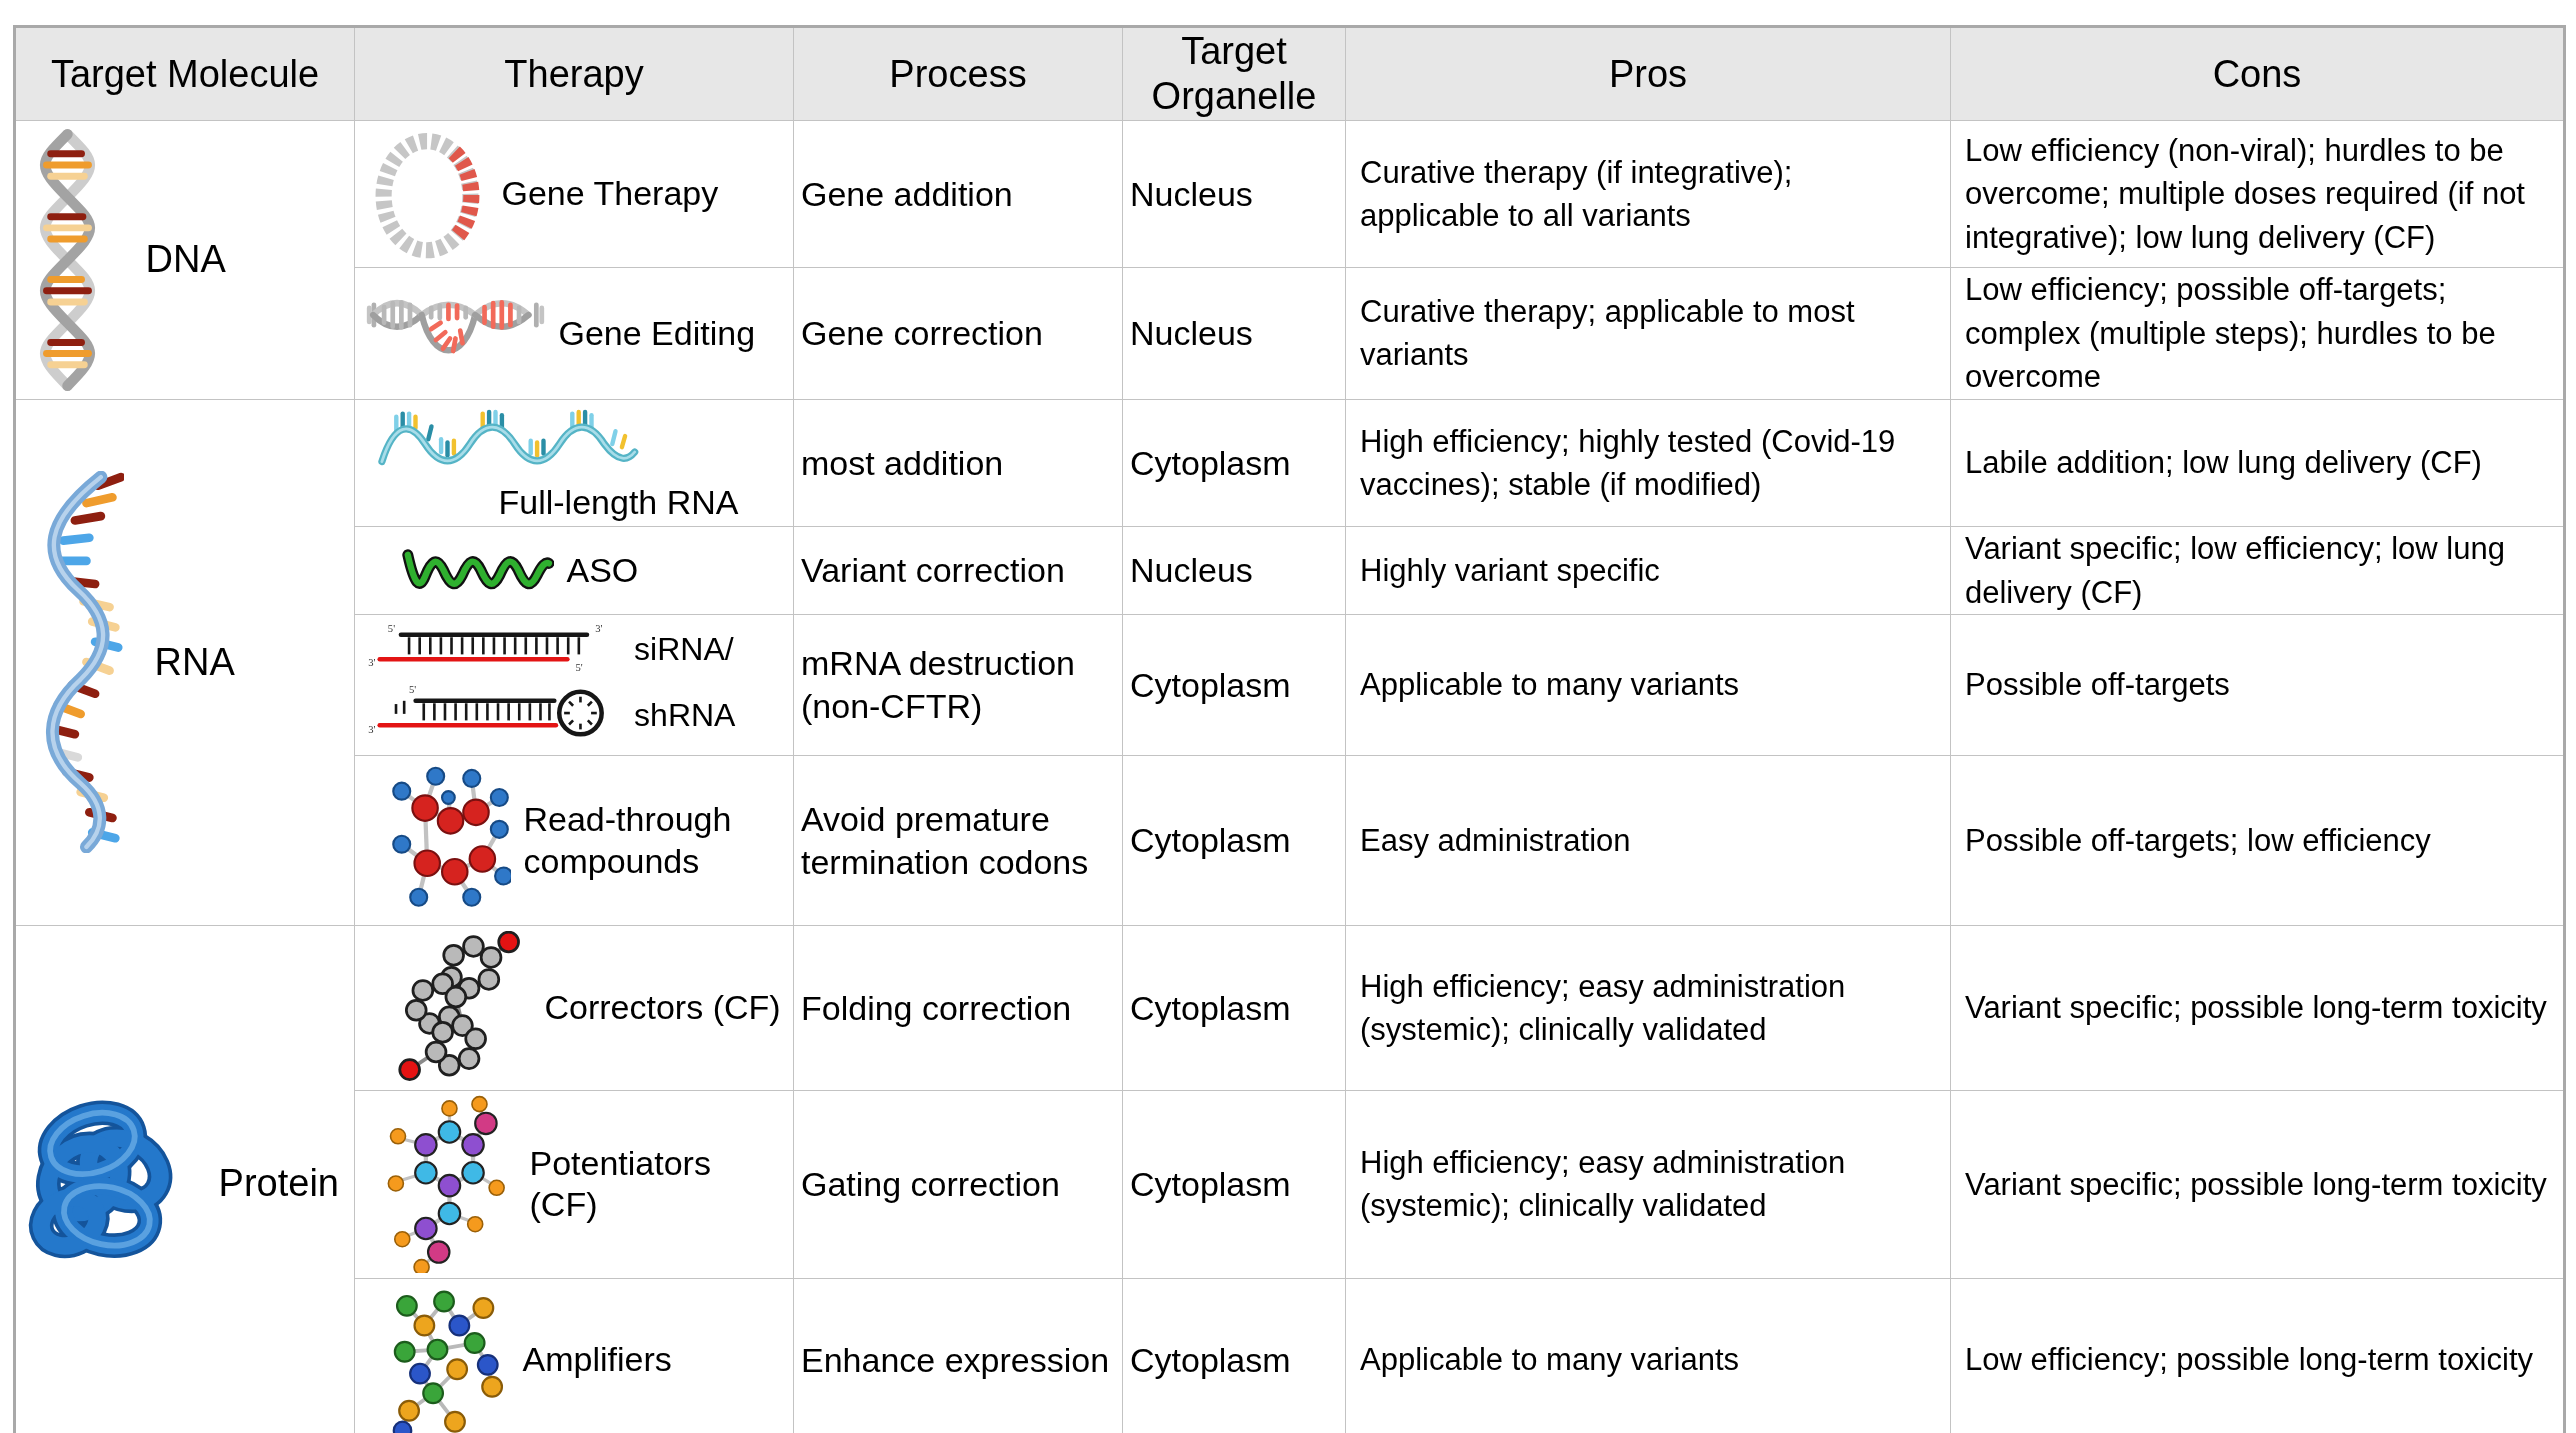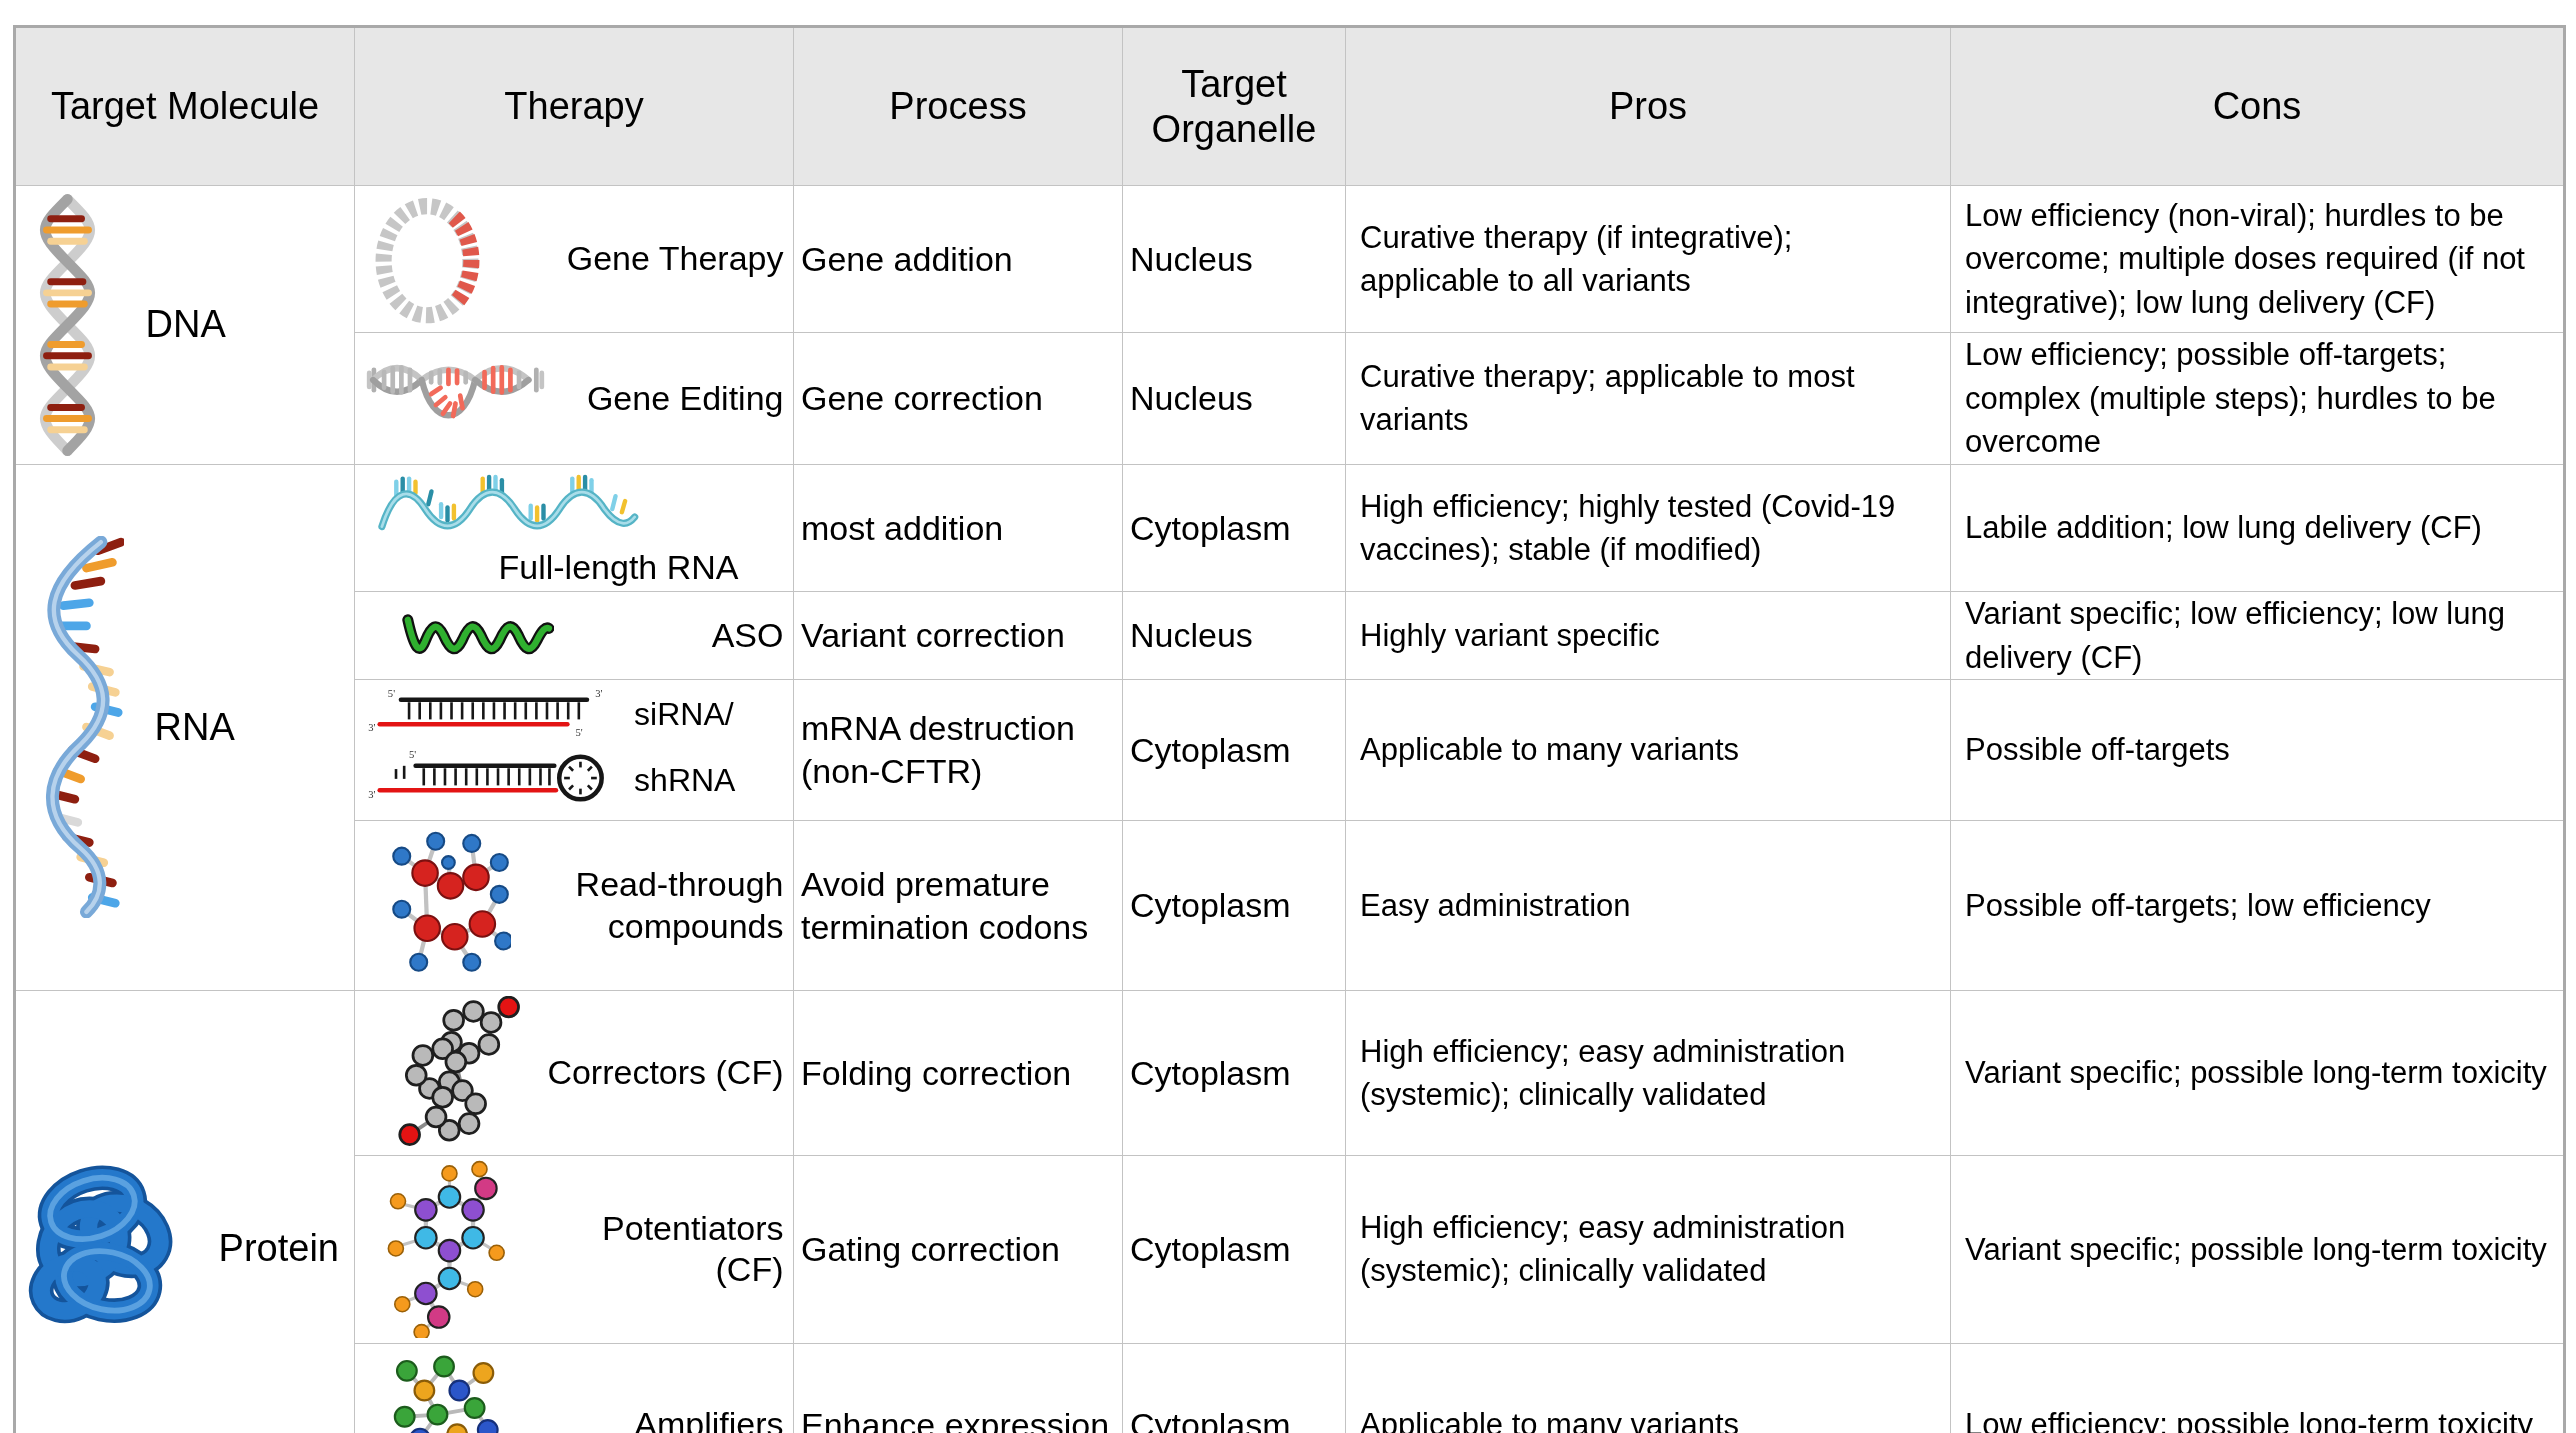--- a/index.html
+++ b/index.html
@@ -25,7 +25,7 @@
     text-align:center;
     padding:0 4.7px;
   }
-  tr.hdr { height:159px; }
+  tr.hdr { height:94px; }
   td.process, td.organelle {
     text-align:left;
     font-size:34px;

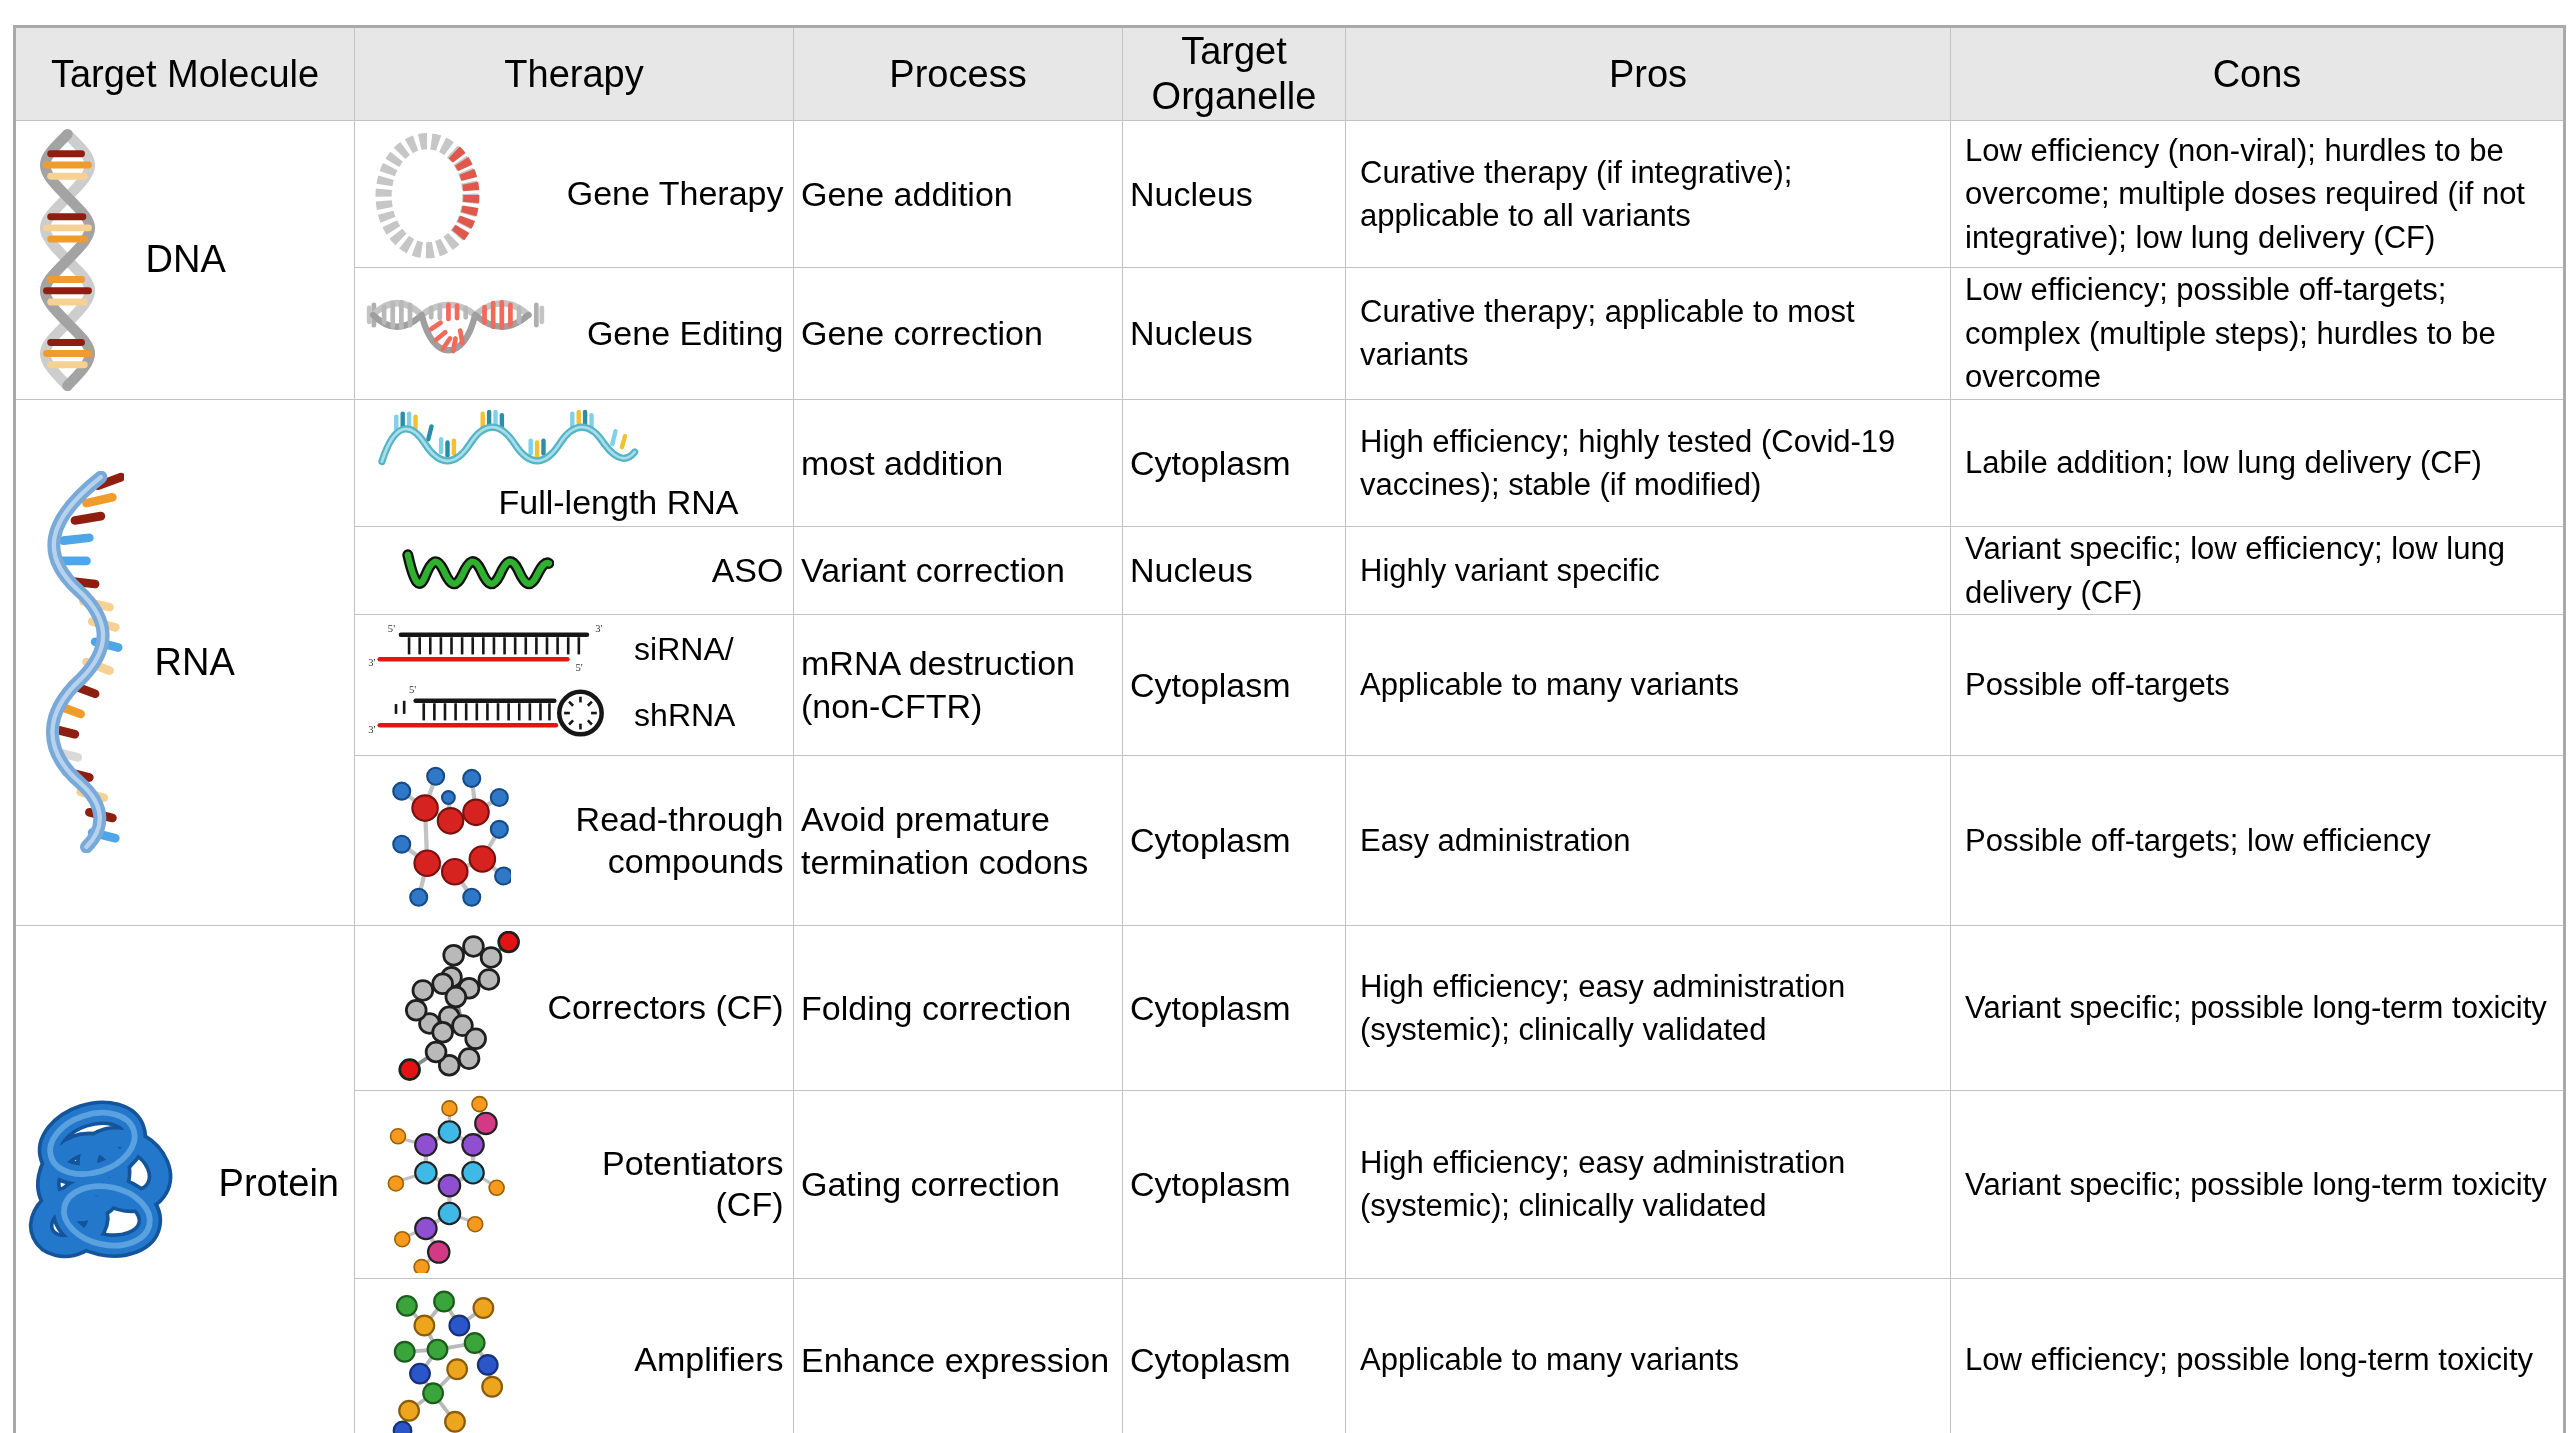--- a/index.html
+++ b/index.html
@@ -43,7 +43,7 @@
   .mol-label { font-size:38px; }
   td.therapy { padding:4.7px 9.5px; }
   .th-row { display:flex; align-items:center; gap:13px; width:100%; height:100%; }
-  .th-label { flex:1; text-align:right; font-size:34px; line-height:1.22; }
+  .th-label { flex:1; text-align:left; font-size:34px; line-height:1.22; }
   .th-col { display:flex; flex-direction:column; justify-content:flex-start; height:100%; }
   .th-col .icon-top { align-self:flex-start; margin-left:10.7px; }
   .th-col .under-label { width:100%; text-align:center; padding-left:89px; font-size:34px; margin-top:2.4px; }

